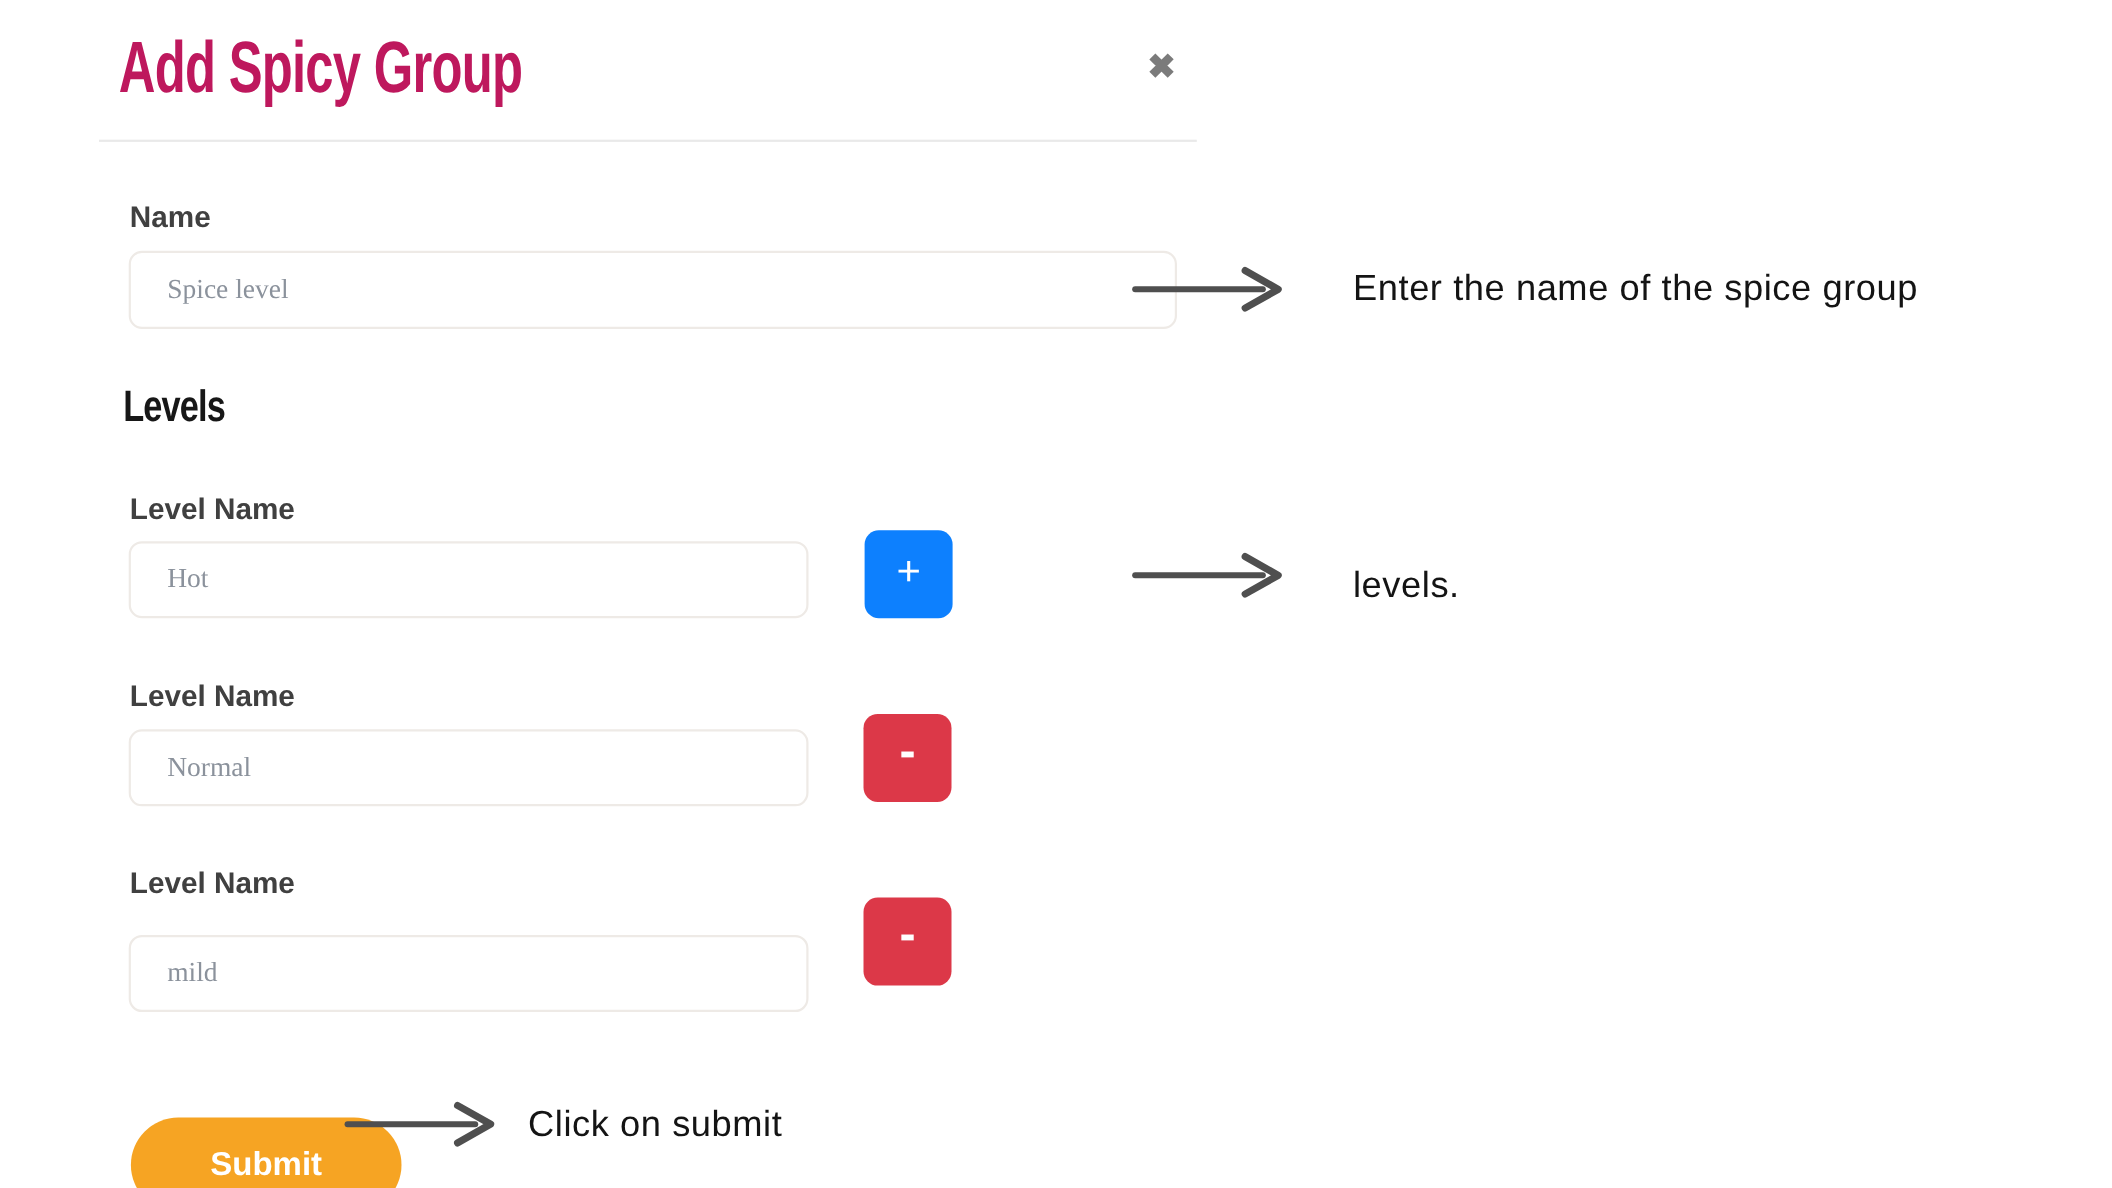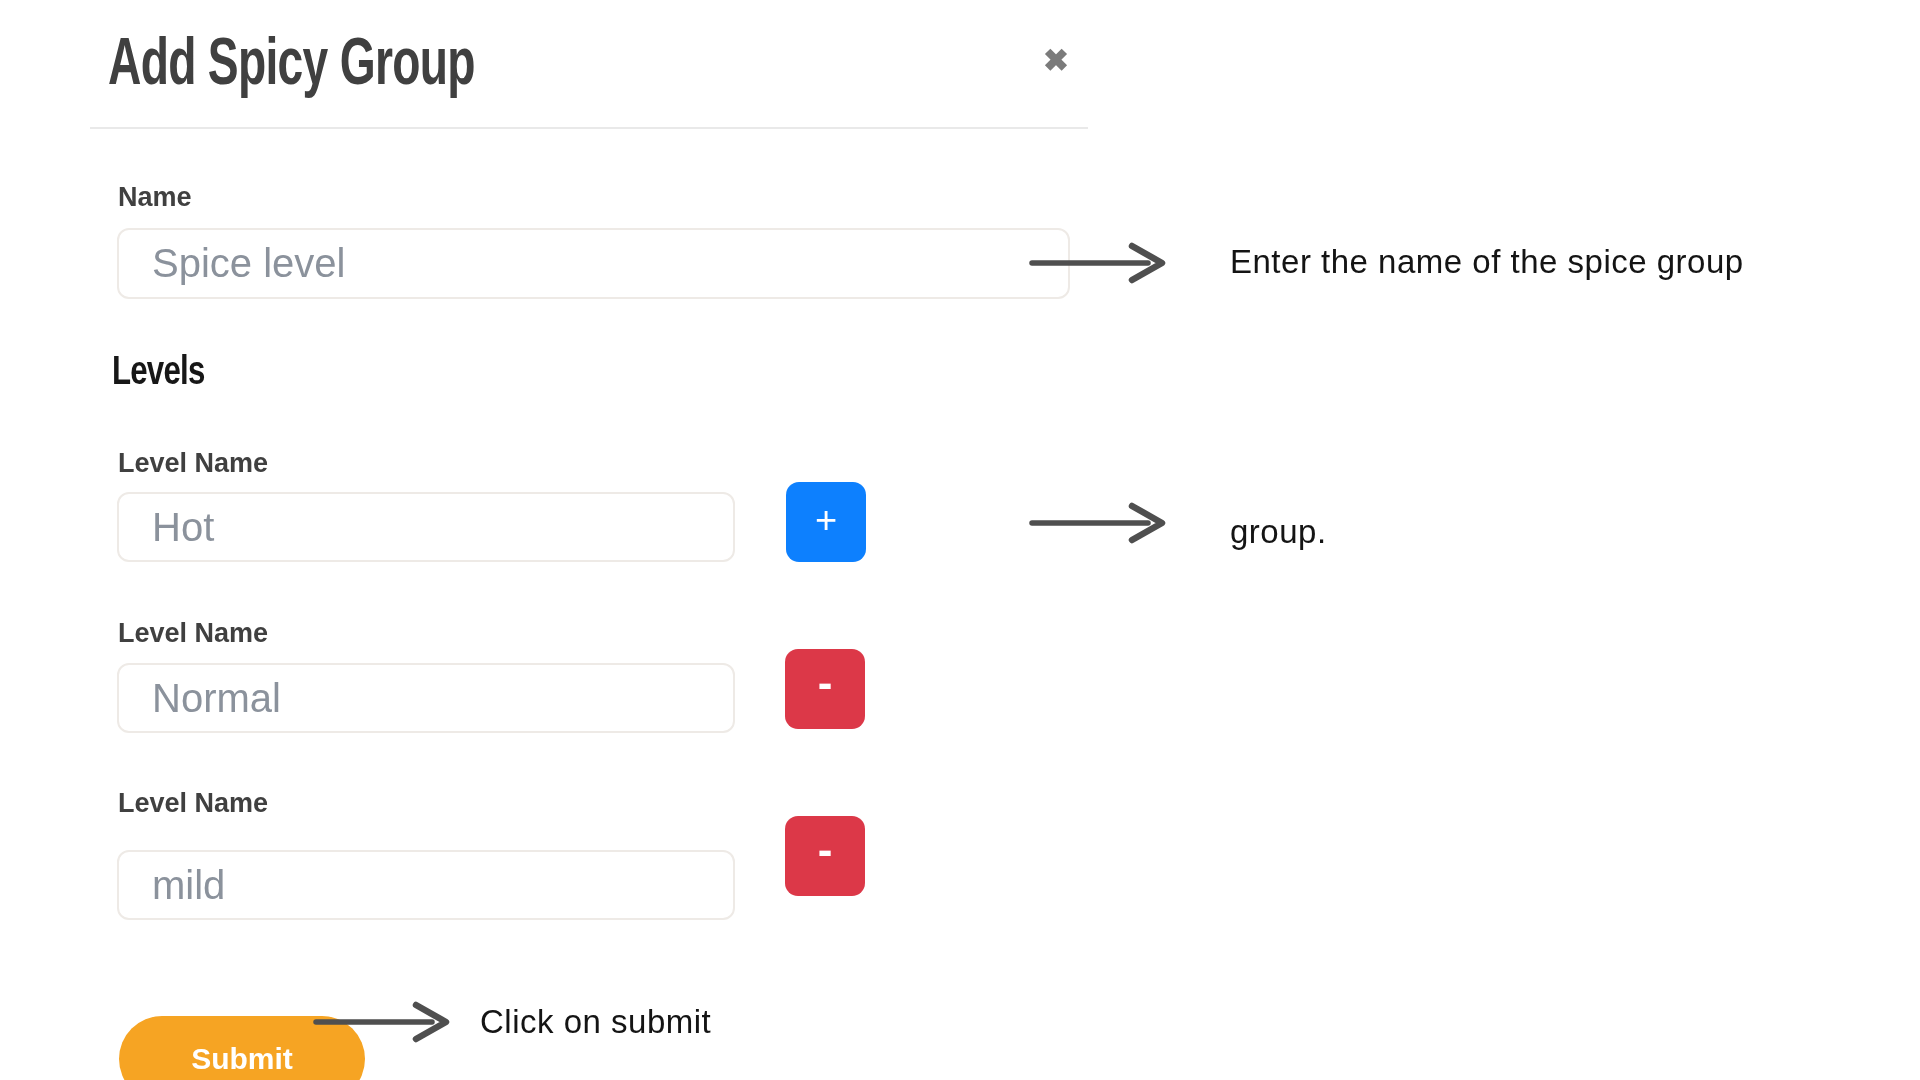--- a/index.html
+++ b/index.html
@@ -13,7 +13,7 @@
   
   .modal-title{
     left:108px;top:22px;
-    font-size:66px;font-weight:bold;color:#404040;line-height:78px;
+    font-size:66px;font-weight:bold;color:#be185d;line-height:78px;
     white-space:nowrap;
   }
   .condensed{display:inline-block;transform:scaleX(0.70);transform-origin:0 50%;letter-spacing:-1px;}

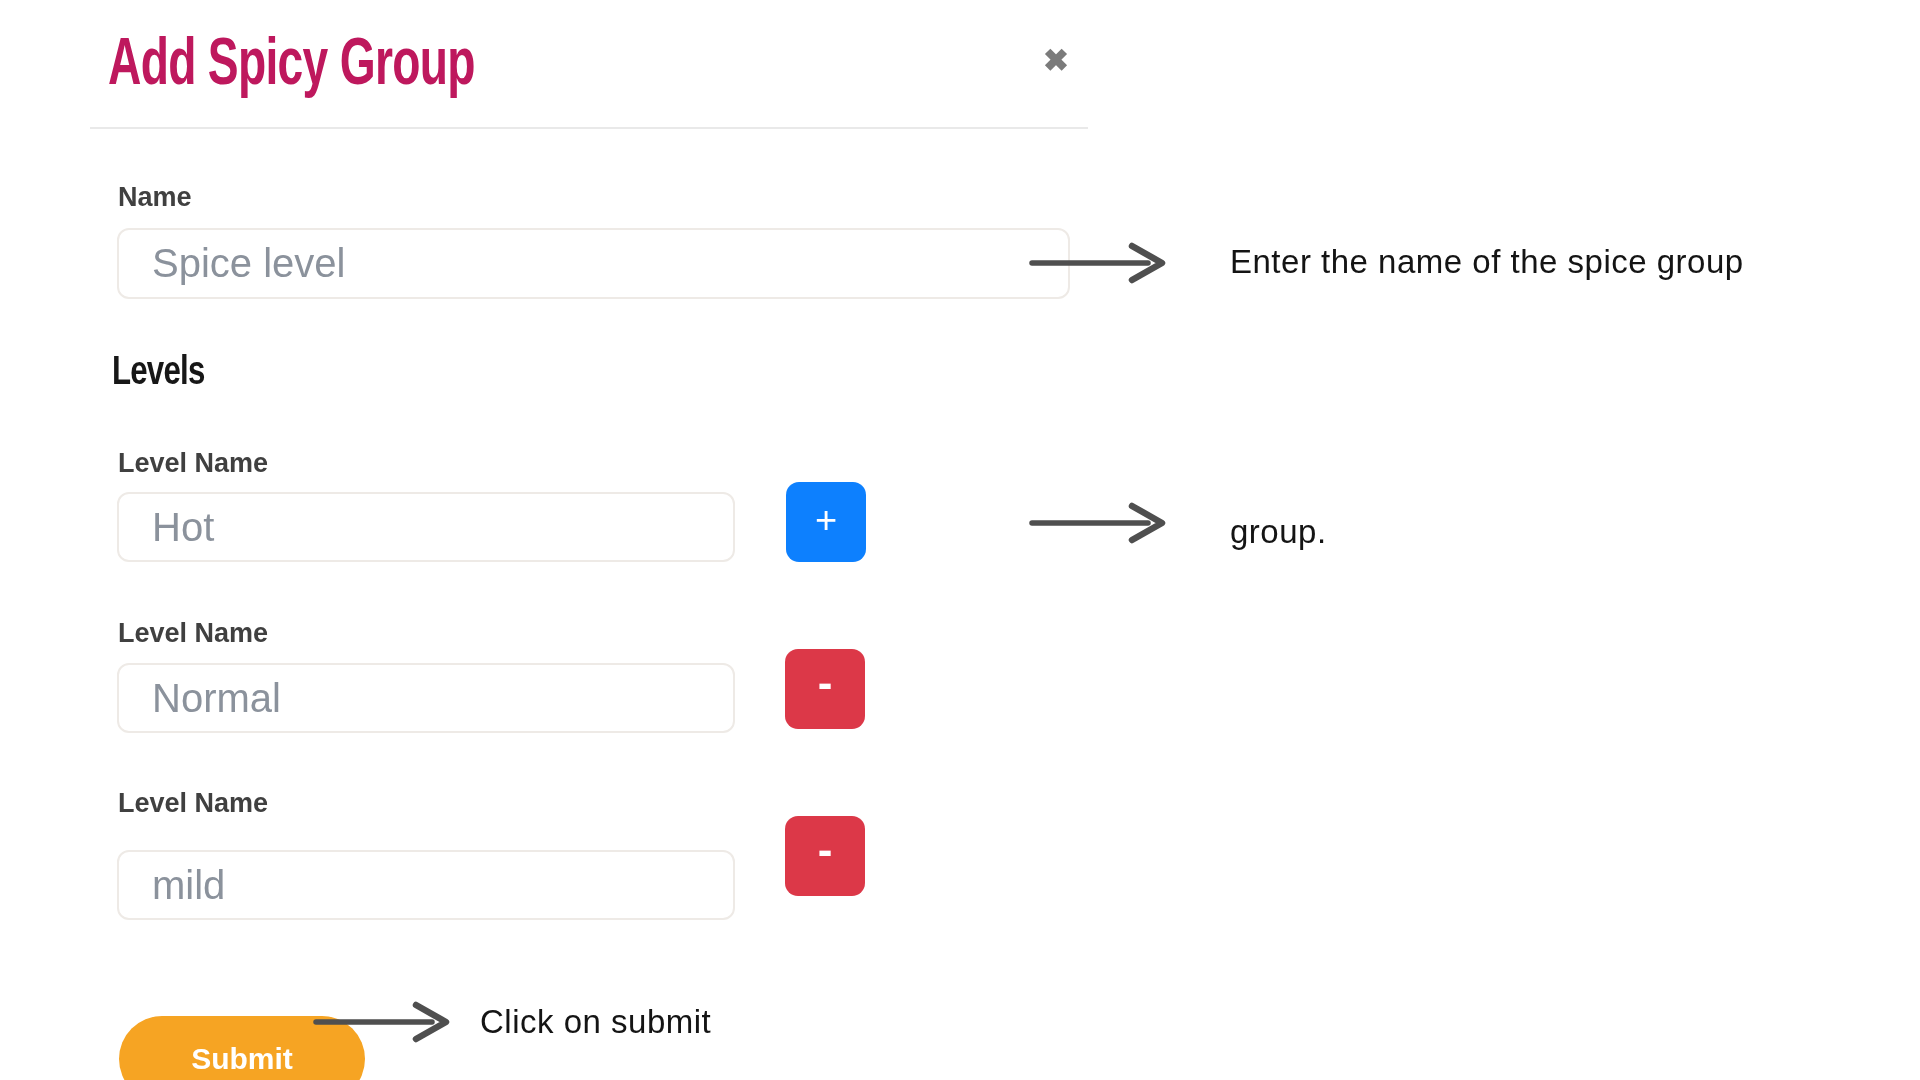--- a/index.html
+++ b/index.html
@@ -37,8 +37,8 @@
   
   .text-input{
     border:2px solid #eeeae6;border-radius:12px;background:#fff;
-    font-family:Liberation Sans, sans-serif;
-    font-size:40px;color:#1d4ed8;padding:0 0 0 33px;outline:none;
+    font-family:Liberation Serif, serif;
+    font-size:25px;color:#1d4ed8;padding:0 0 0 33px;outline:none;
     box-sizing:border-box;
   }
   .text-input::placeholder{color:#8b929c;opacity:1;}

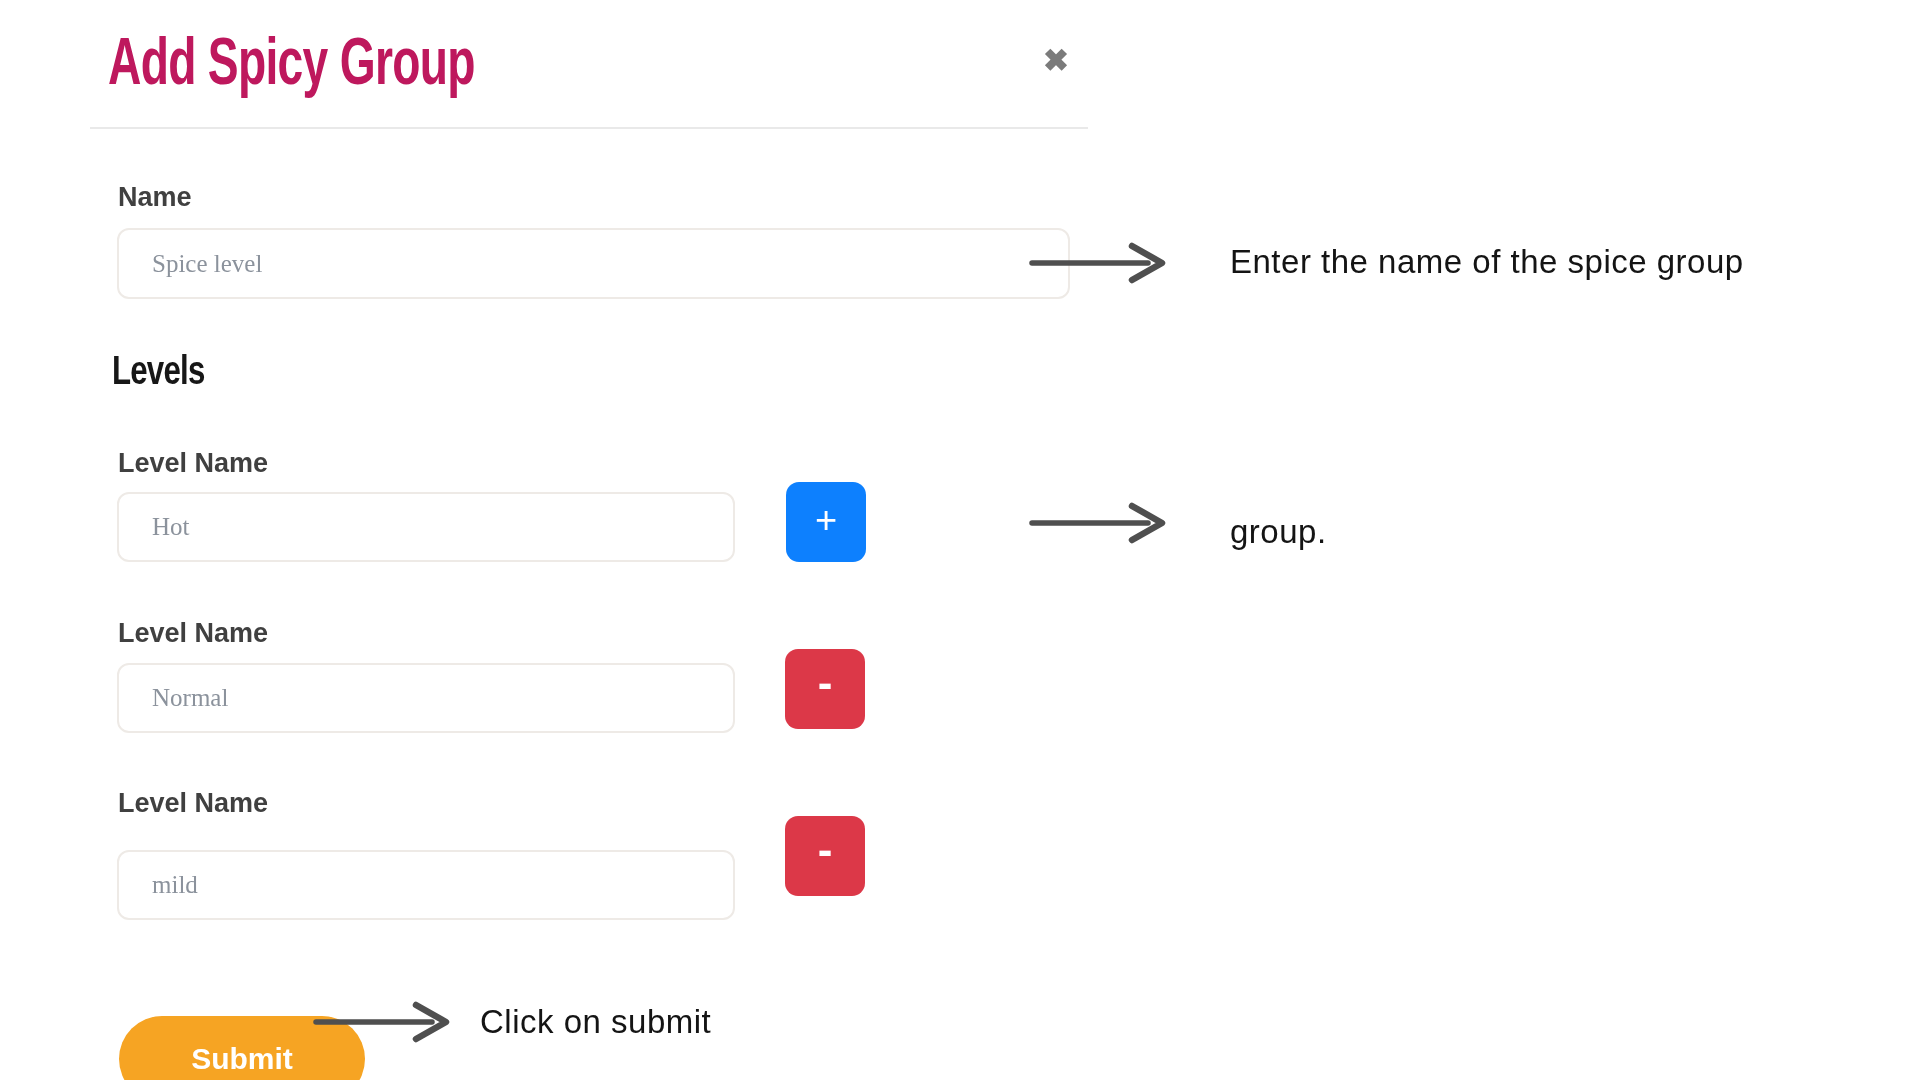--- a/index.html
+++ b/index.html
@@ -132,7 +132,7 @@
 <div class="abs annotation" style="left:1230px;top:240px;line-height:44px;text-align:center;">Enter the name of the spice group</div>
 
 <div class="abs annotation" style="left:1230px;top:503px;">
-  <div>group.</div>
+  <div>levels.</div>
 </div>
 
 <div class="abs annotation" style="left:480px;top:1000px;line-height:44px;">Click on submit</div>

